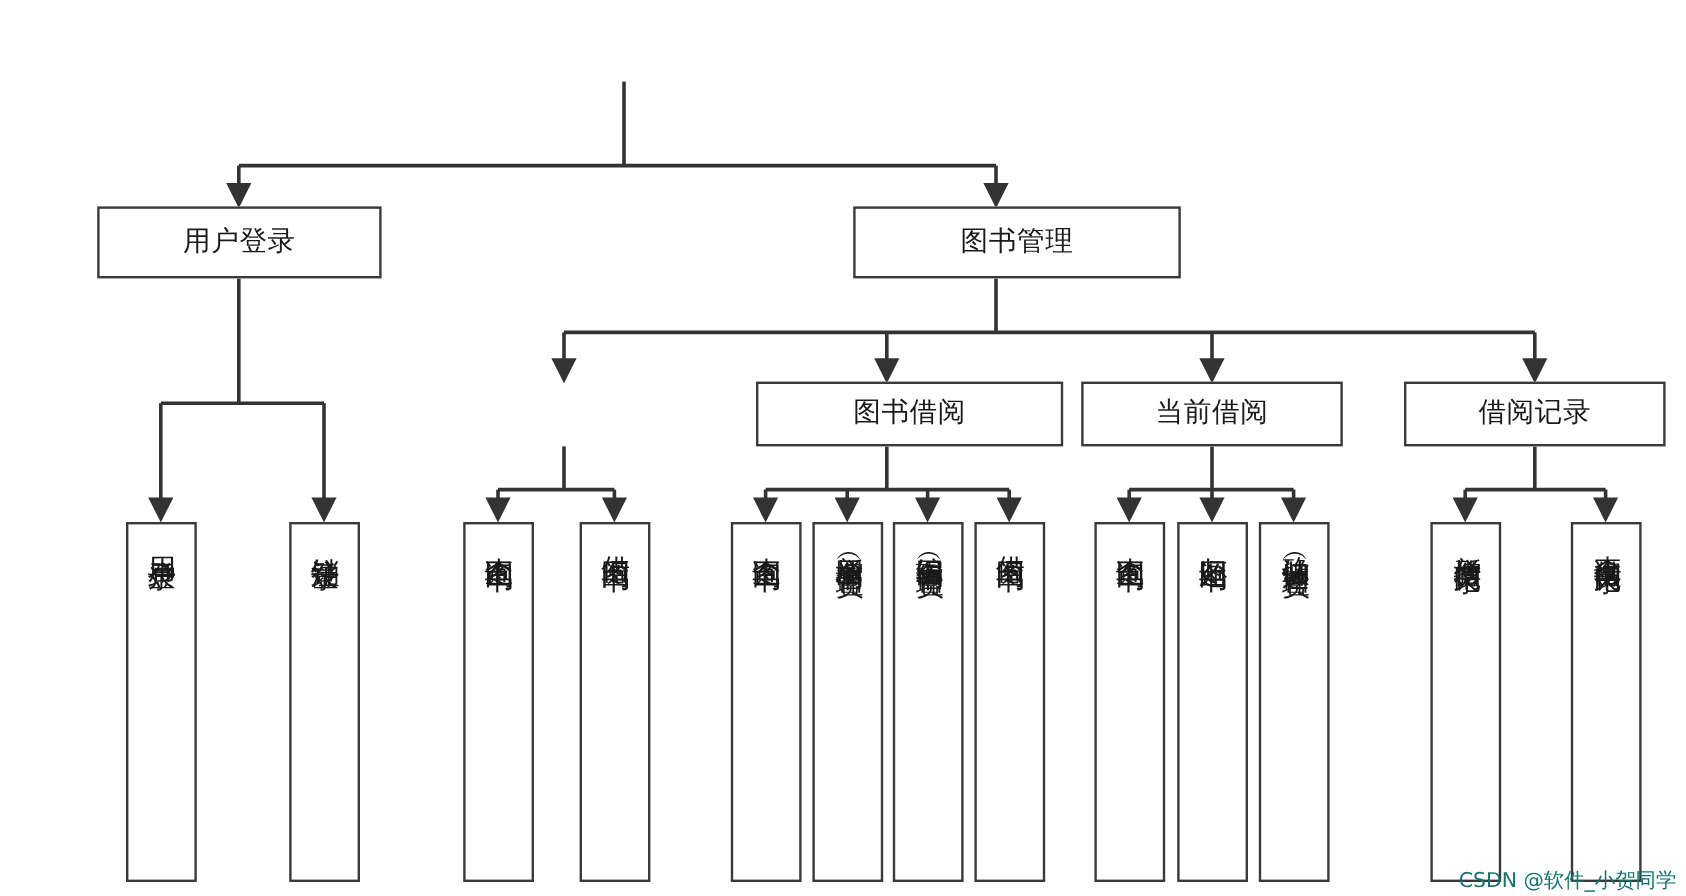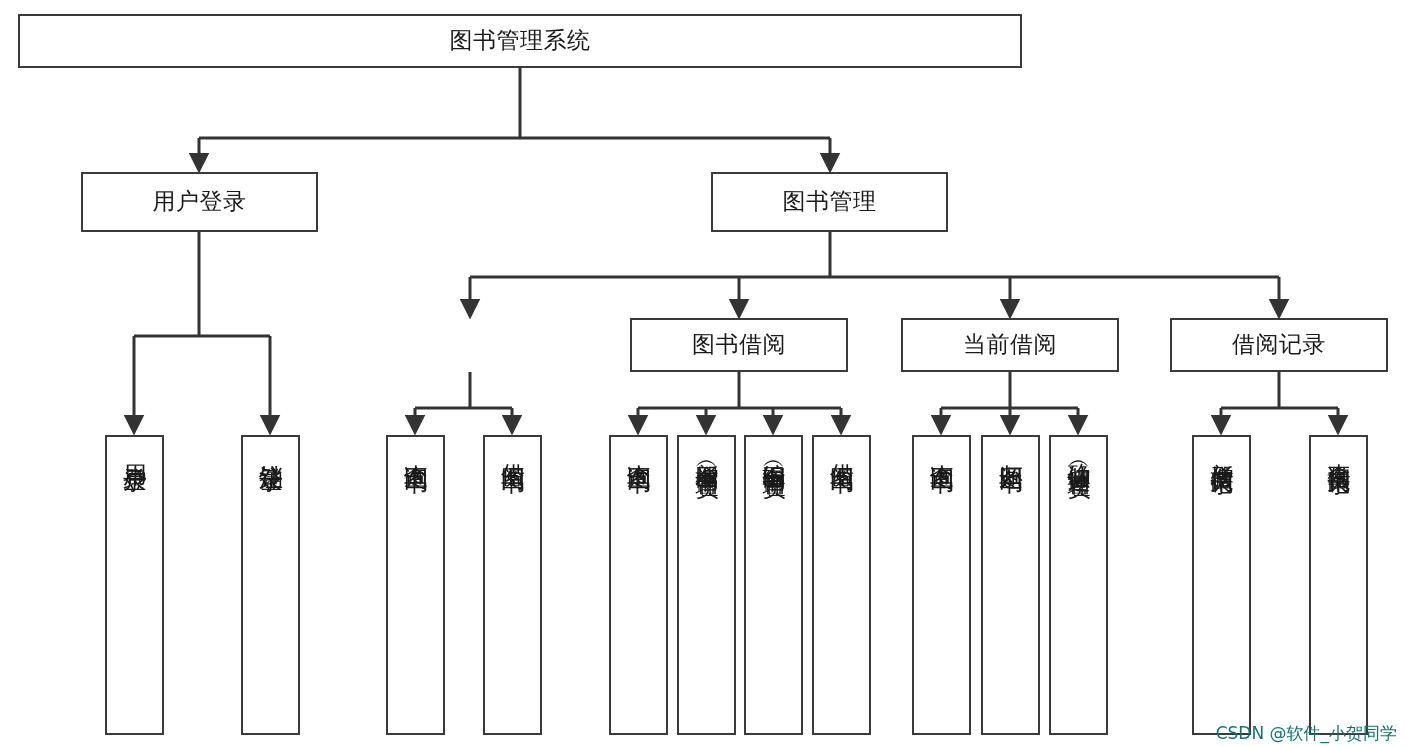--- a/index.html
+++ b/index.html
@@ -136,9 +136,6 @@
     </g>
   </svg>
 
-  <div class="node root horizontal" style="left:18px; top:14px; width:1004px; height:54px;">
-    <span class="node-label">图书管理系统</span>
-  </div>
 
   <div class="node horizontal" style="left:81px; top:172px; width:237px; height:60px;">
     <span class="node-label">用户登录</span>

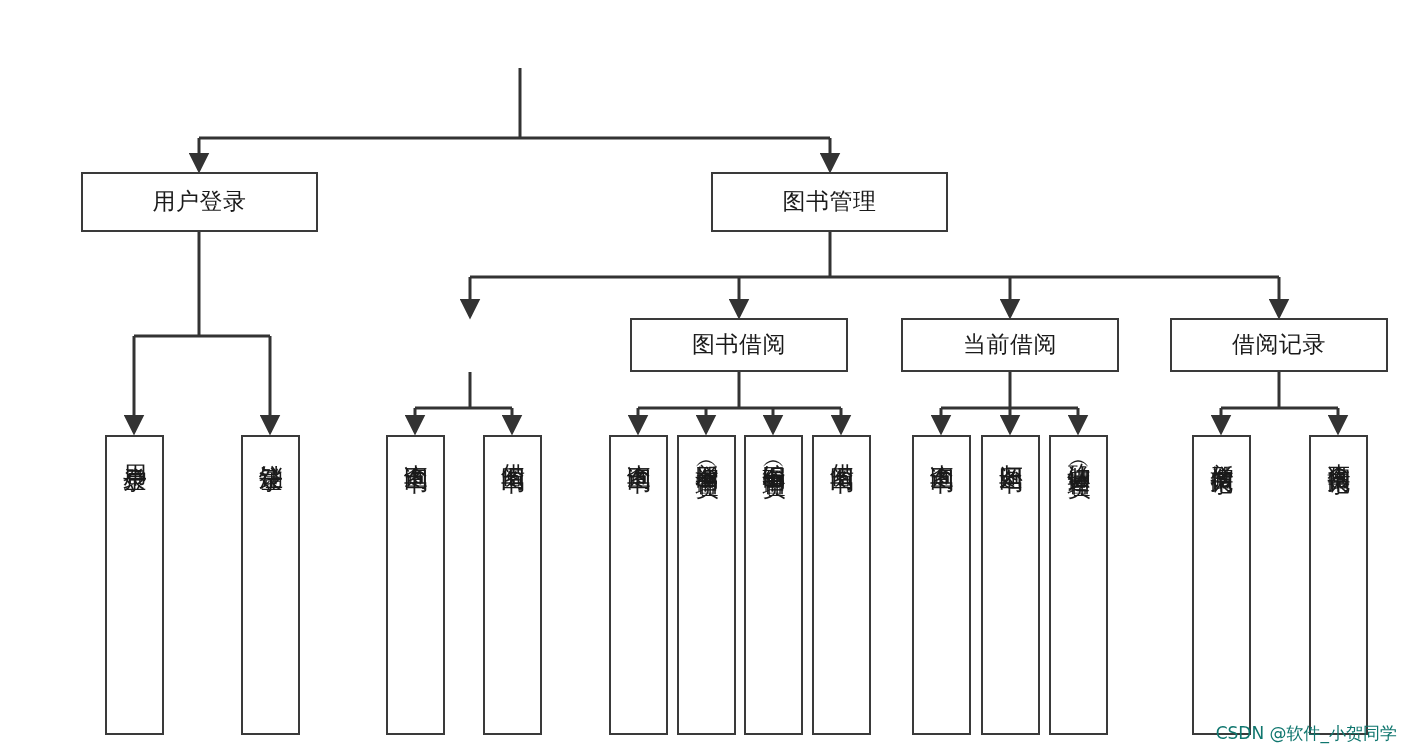--- a/index.html
+++ b/index.html
@@ -141,7 +141,7 @@
     <span class="node-label">用户登录</span>
   </div>
 
-  <div class="node horizontal" style="left:711px; top:172px; width:237px; height:60px;">
+  <div class="node horizontal" style="left:711px; top:172px; width:273px; height:60px;">
     <span class="node-label">图书管理</span>
   </div>
 

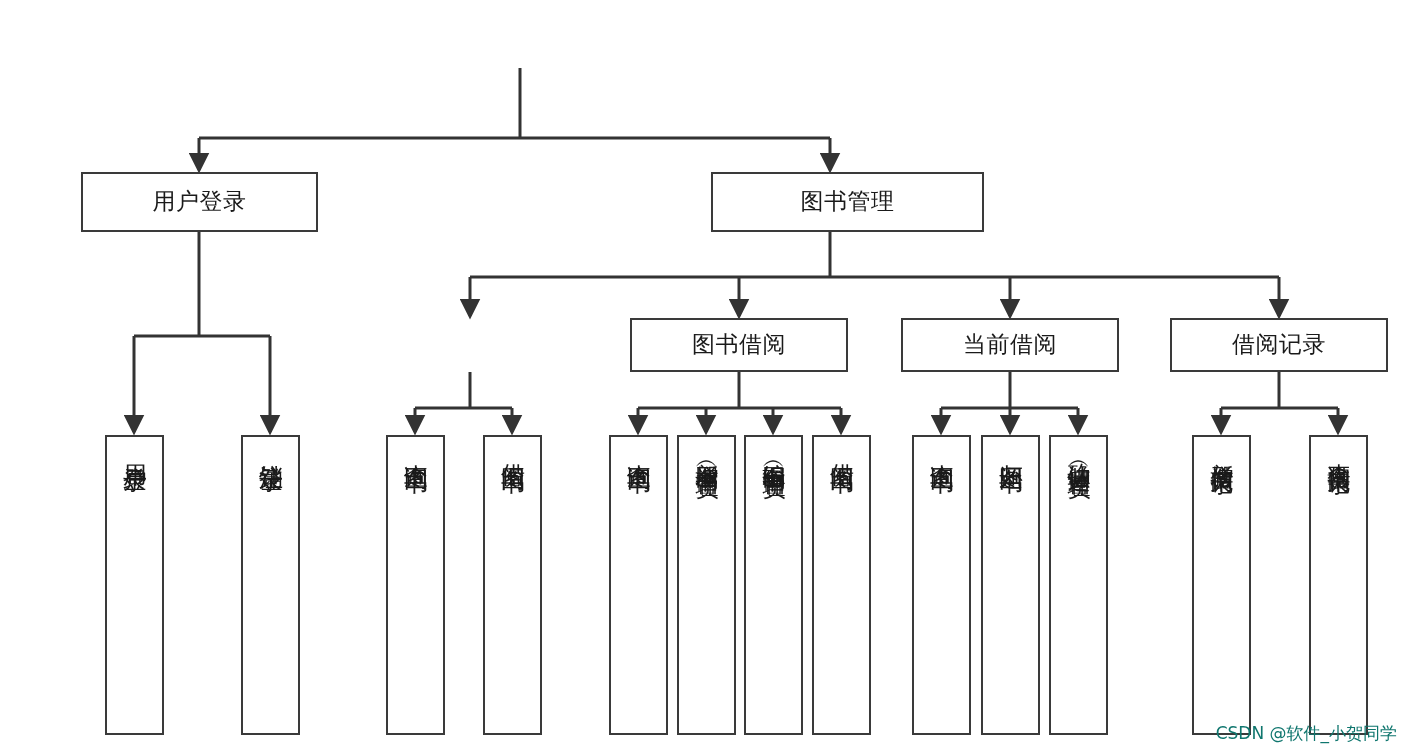--- a/index.html
+++ b/index.html
@@ -146,7 +146,7 @@
   </div>
 
 
-  <div class="node horizontal" style="left:630px; top:318px; width:218px; height:54px;">
+  <div class="node horizontal" style="left:630px; top:318px; width:256px; height:54px;">
     <span class="node-label">图书借阅</span>
   </div>
 

